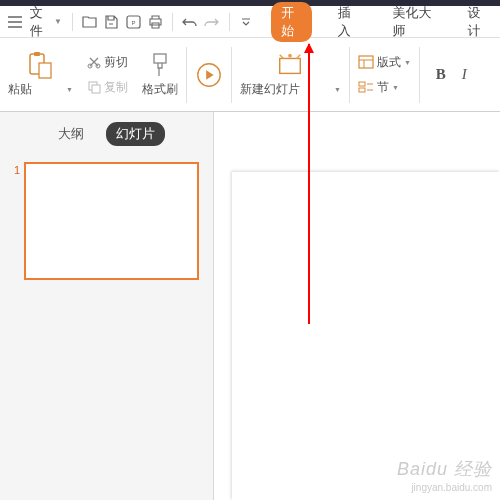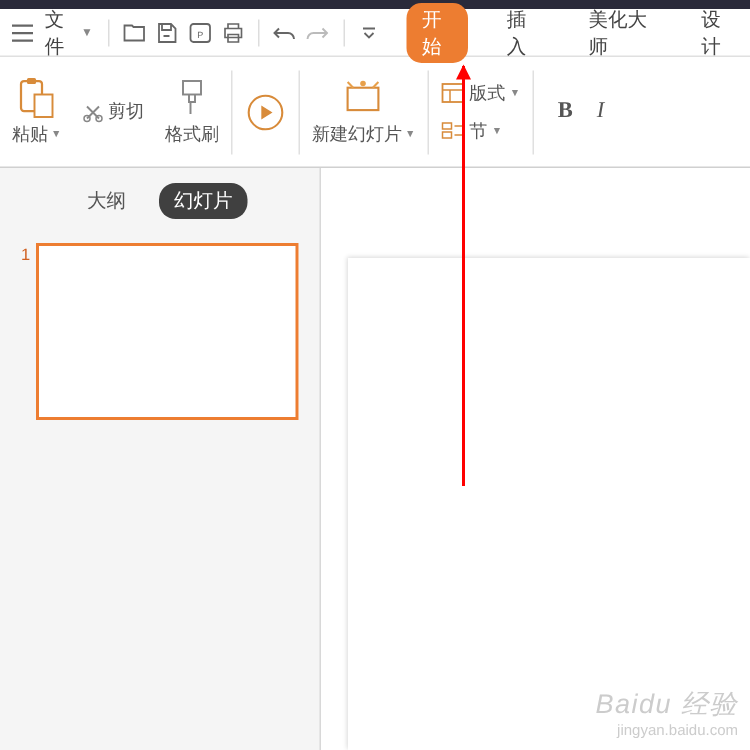--- a/index.html
+++ b/index.html
@@ -21,7 +21,7 @@
     .rib-group-h { display: flex; flex-direction: row; align-items: center; padding: 0 6px; height: 100%; gap: 4px; }
     .rib-sep { width: 1px; height: 56px; background: #e0e0e0; }
     .rib-big-icon { width: 28px; height: 28px; display: flex; align-items: center; justify-content: center; }
-    .rib-label { font-size: 12px; margin-top: 2px; display: flex; align-items: center; }
+    .rib-label { font-size: 12px; margin-top: 2px; display: flex; align-items: center; gap: 32px; }
     .rib-label .dd { font-size: 7px; margin-left: 2px; color: #888; }
     .rib-small { display: flex; align-items: center; font-size: 12px; gap: 3px; cursor: pointer; padding: 2px 0; }
     .rib-col { display: flex; flex-direction: column; gap: 4px; justify-content: center; height: 100%; }

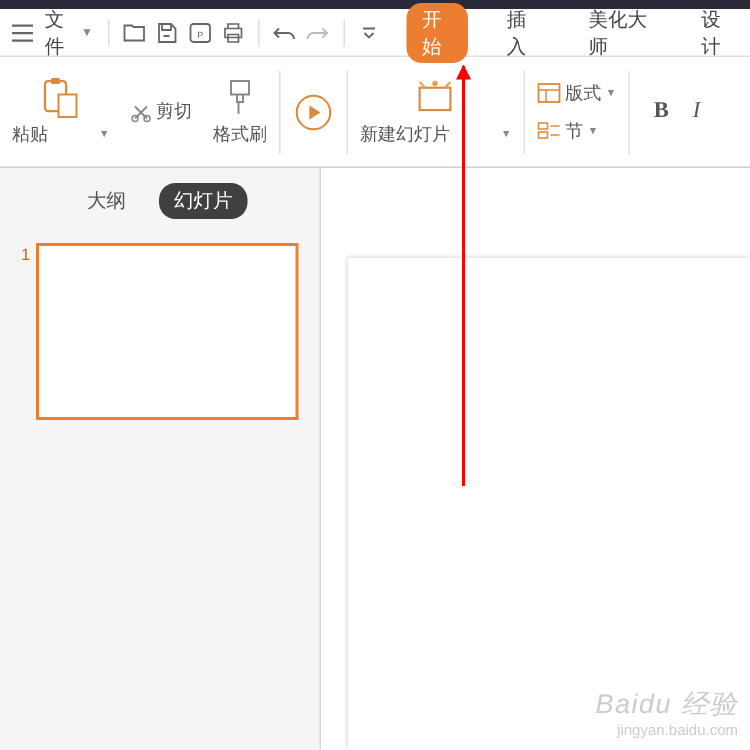--- a/index.html
+++ b/index.html
@@ -135,6 +135,13 @@
           <circle cx="11" cy="11" r="2" fill="none" stroke="#888"></circle>
         </svg>
       <span>剪切</span>
+    </span>
+    <span class="rib-small" style="color:#bbb;">
+      <svg width="14" height="14" viewBox="0 0 14 14">
+          <rect x="2" y="2" width="8" height="8" fill="none" stroke="#bbb"></rect>
+          <rect x="5" y="5" width="8" height="8" fill="#fff" stroke="#bbb"></rect>
+        </svg>
+      <span>复制</span>
     </span>
   </div>
 

